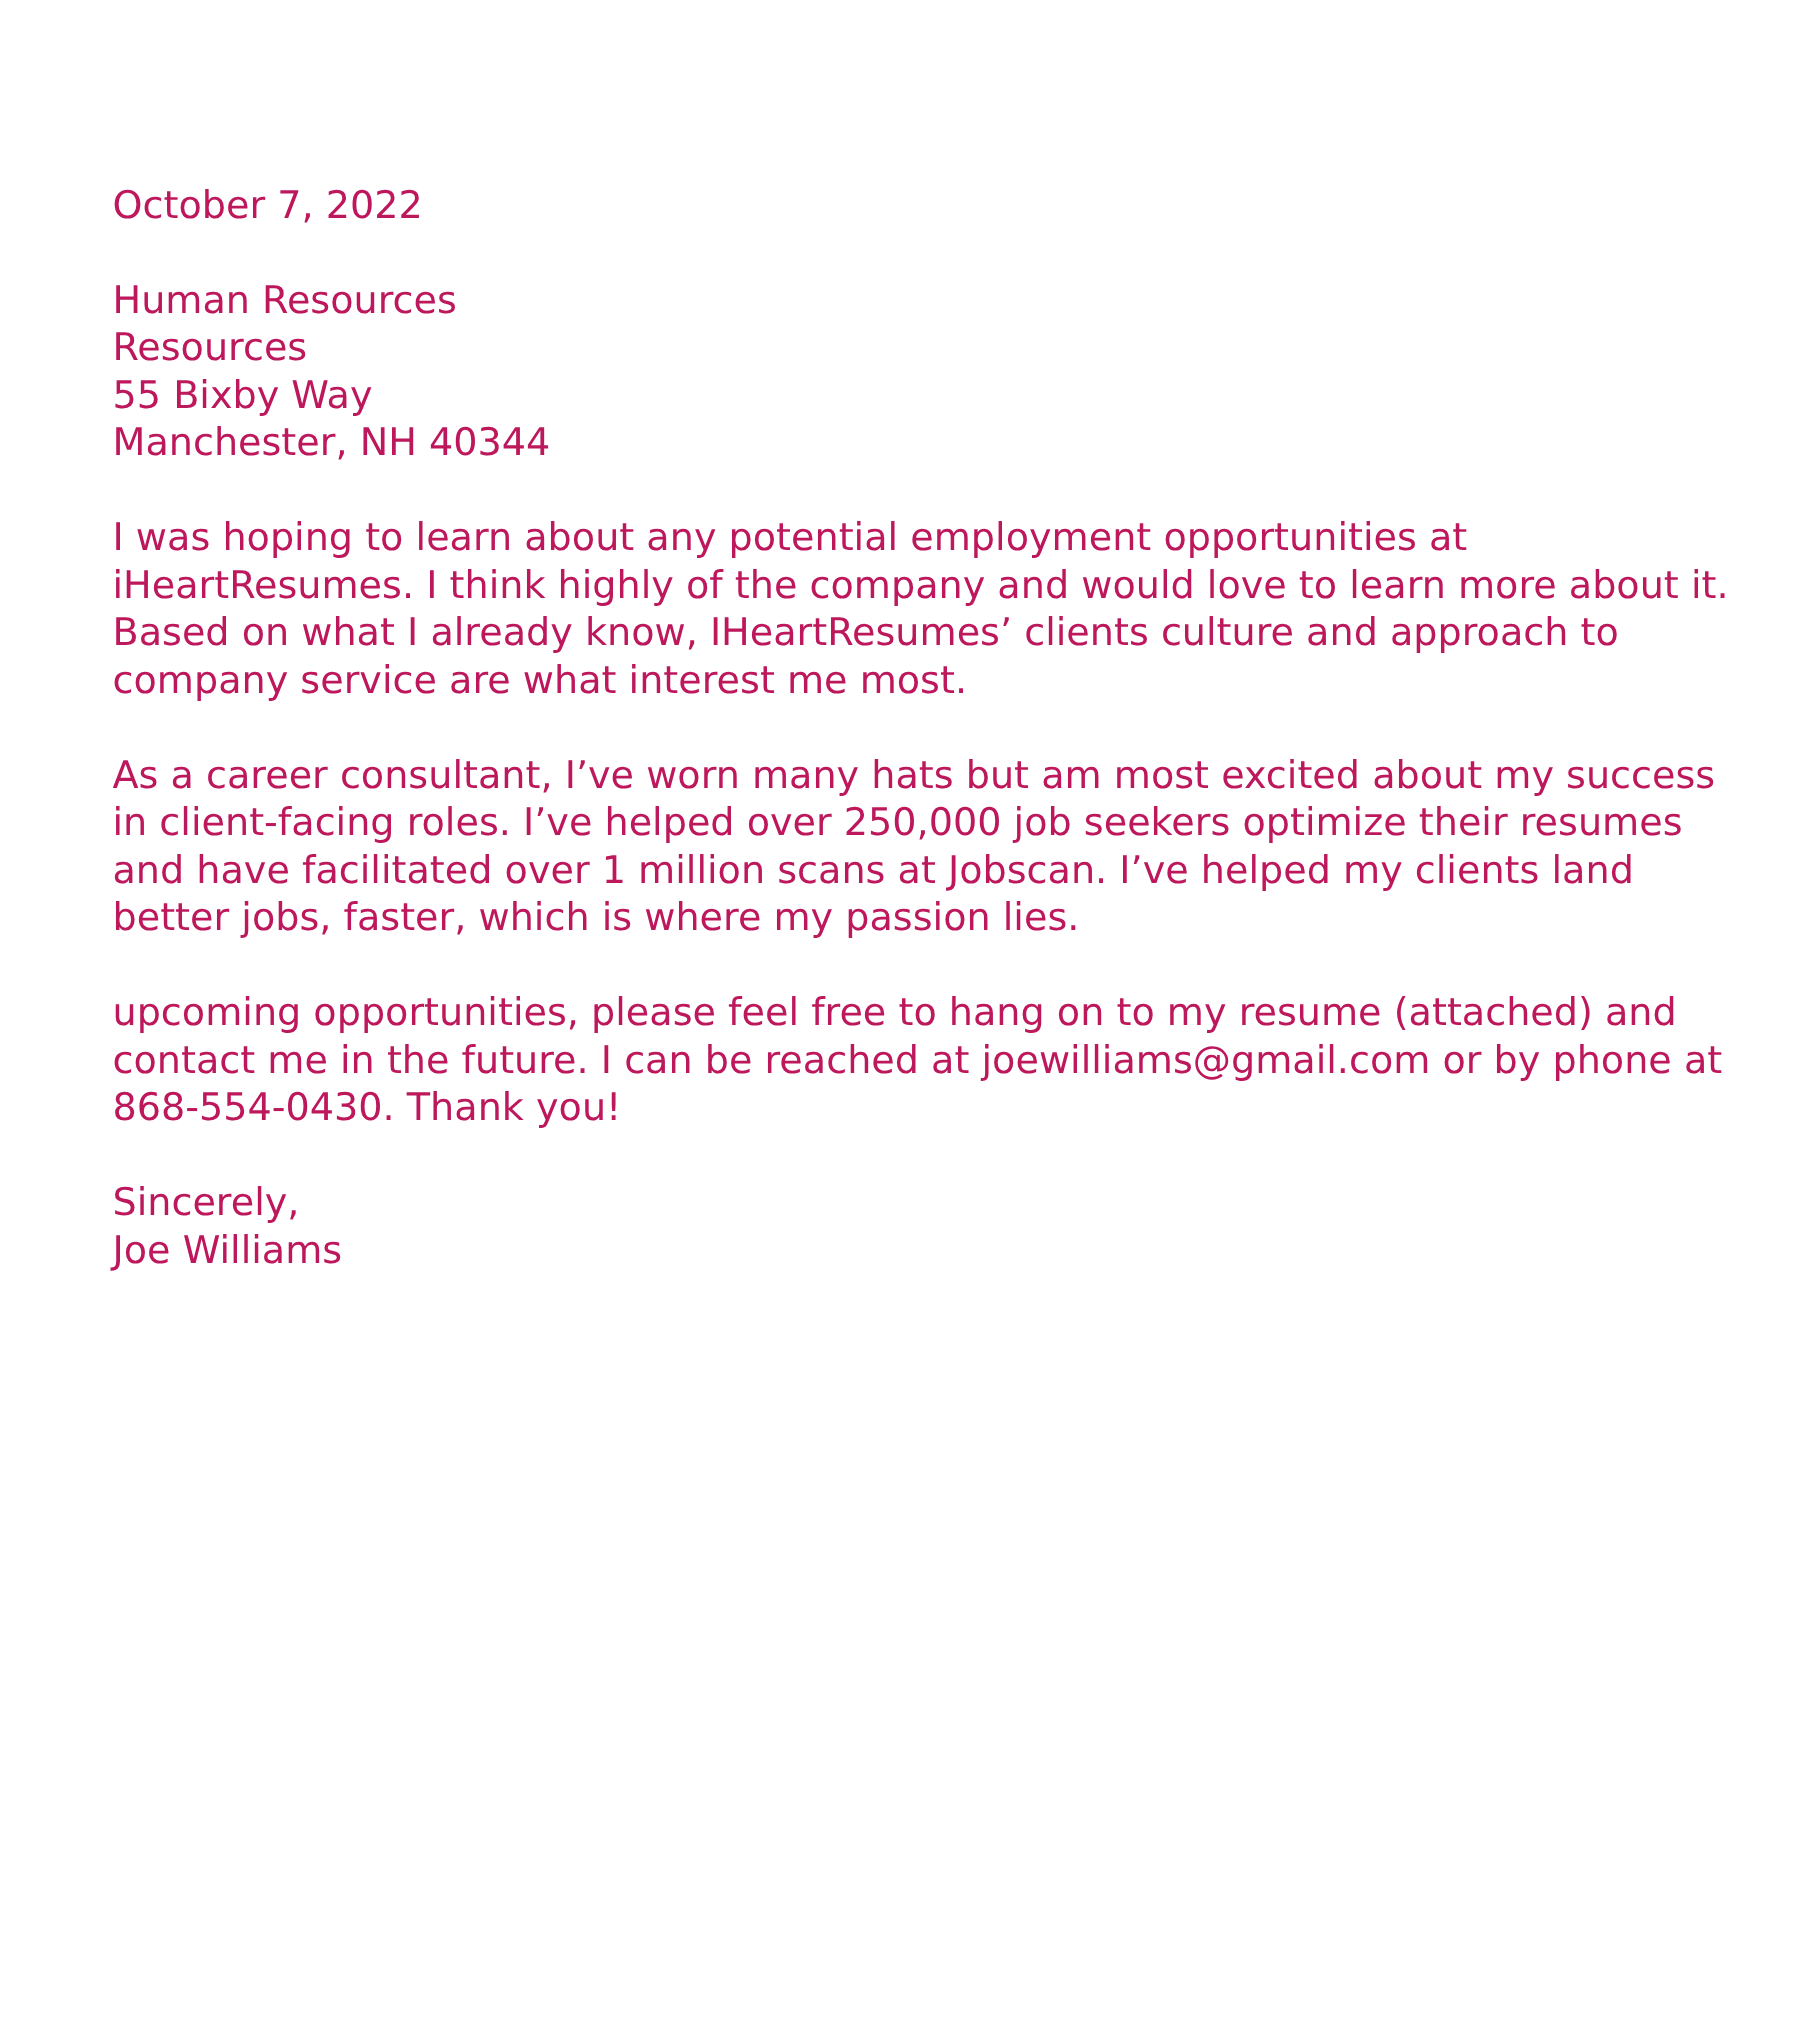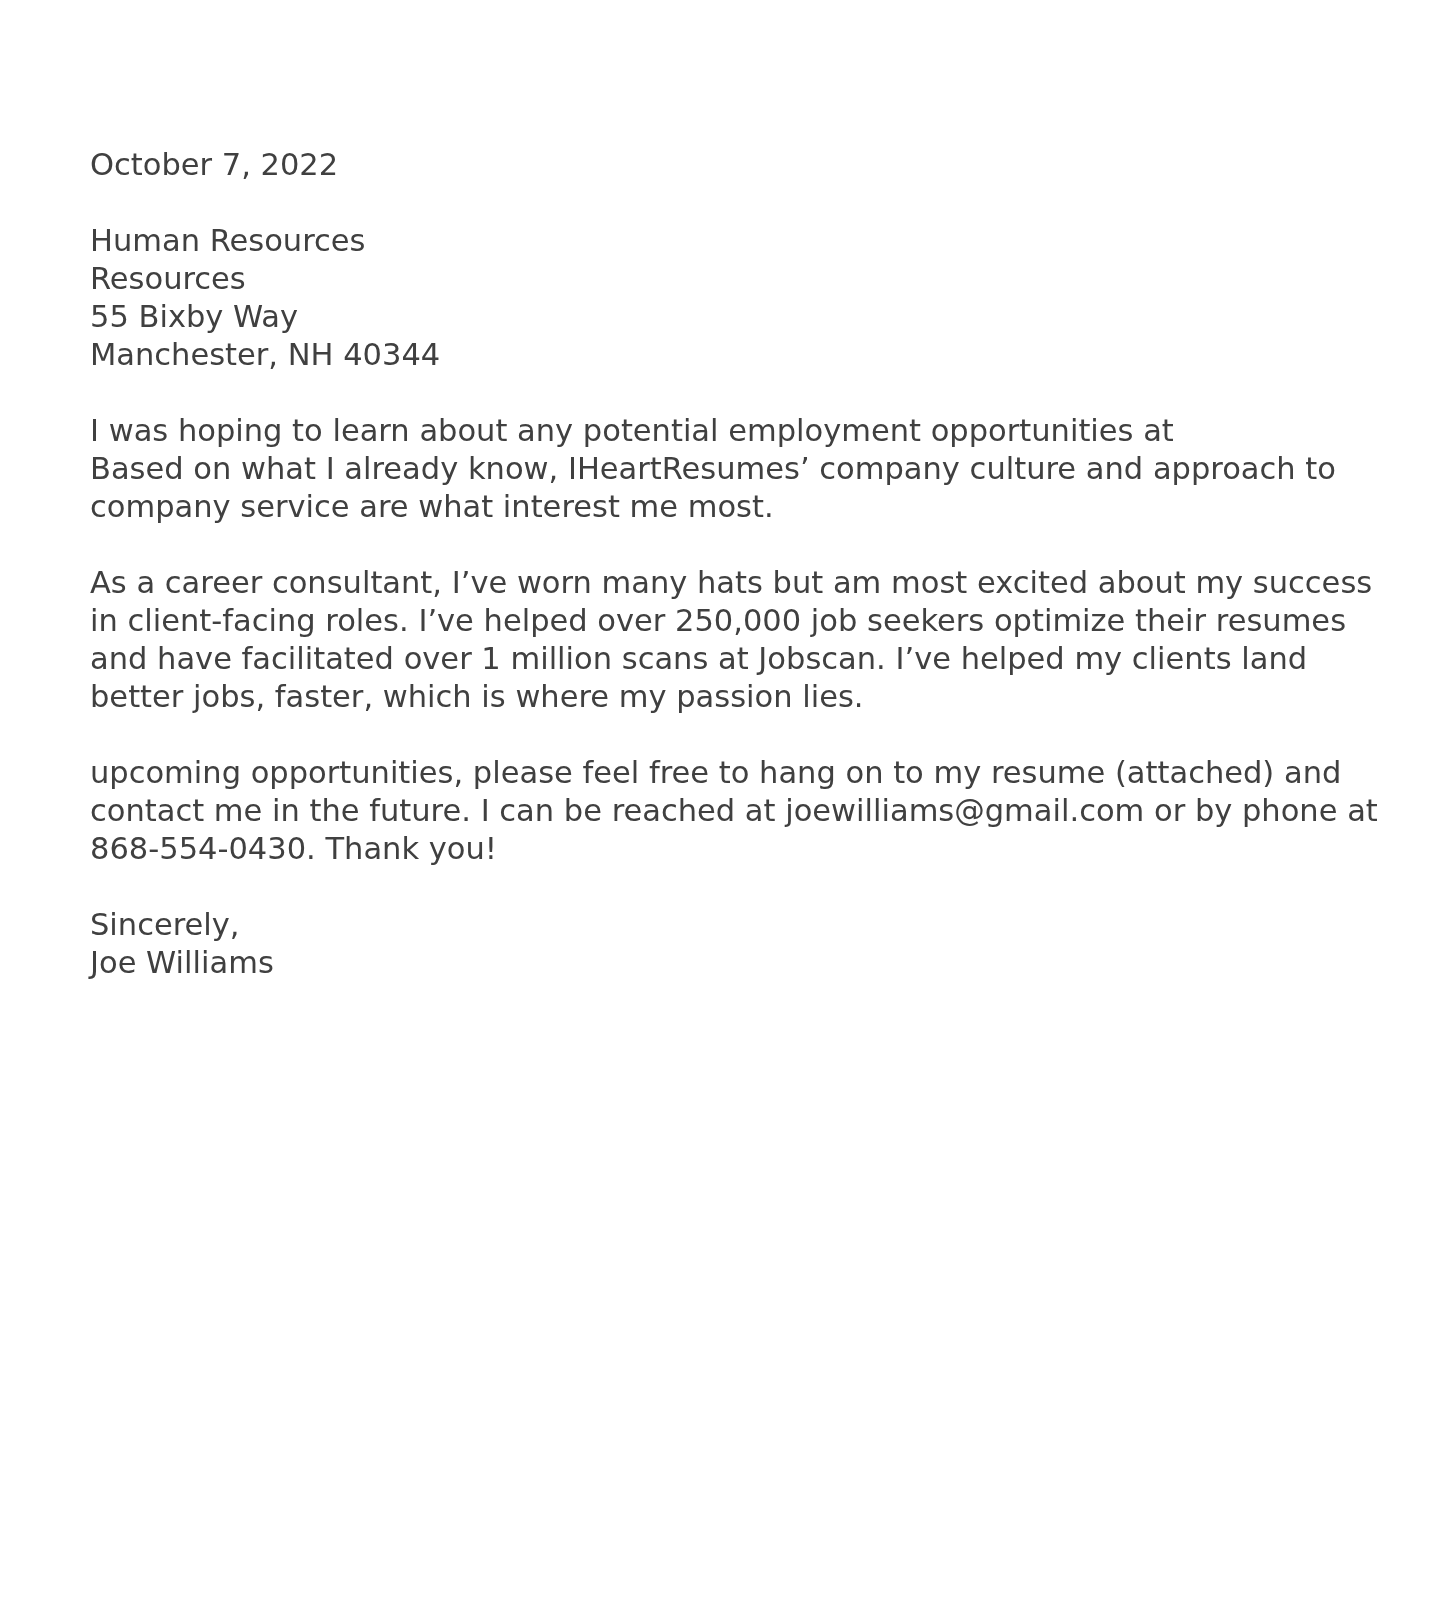--- a/index.html
+++ b/index.html
@@ -25,7 +25,7 @@
     font-family: "DejaVu Sans", "Liberation Sans", sans-serif;
     font-size: 30.5px;
     line-height: 38px;
-    color: #404040;
+    color: #be185d;
   }
   .block {
     margin: 0 0 38px 0;

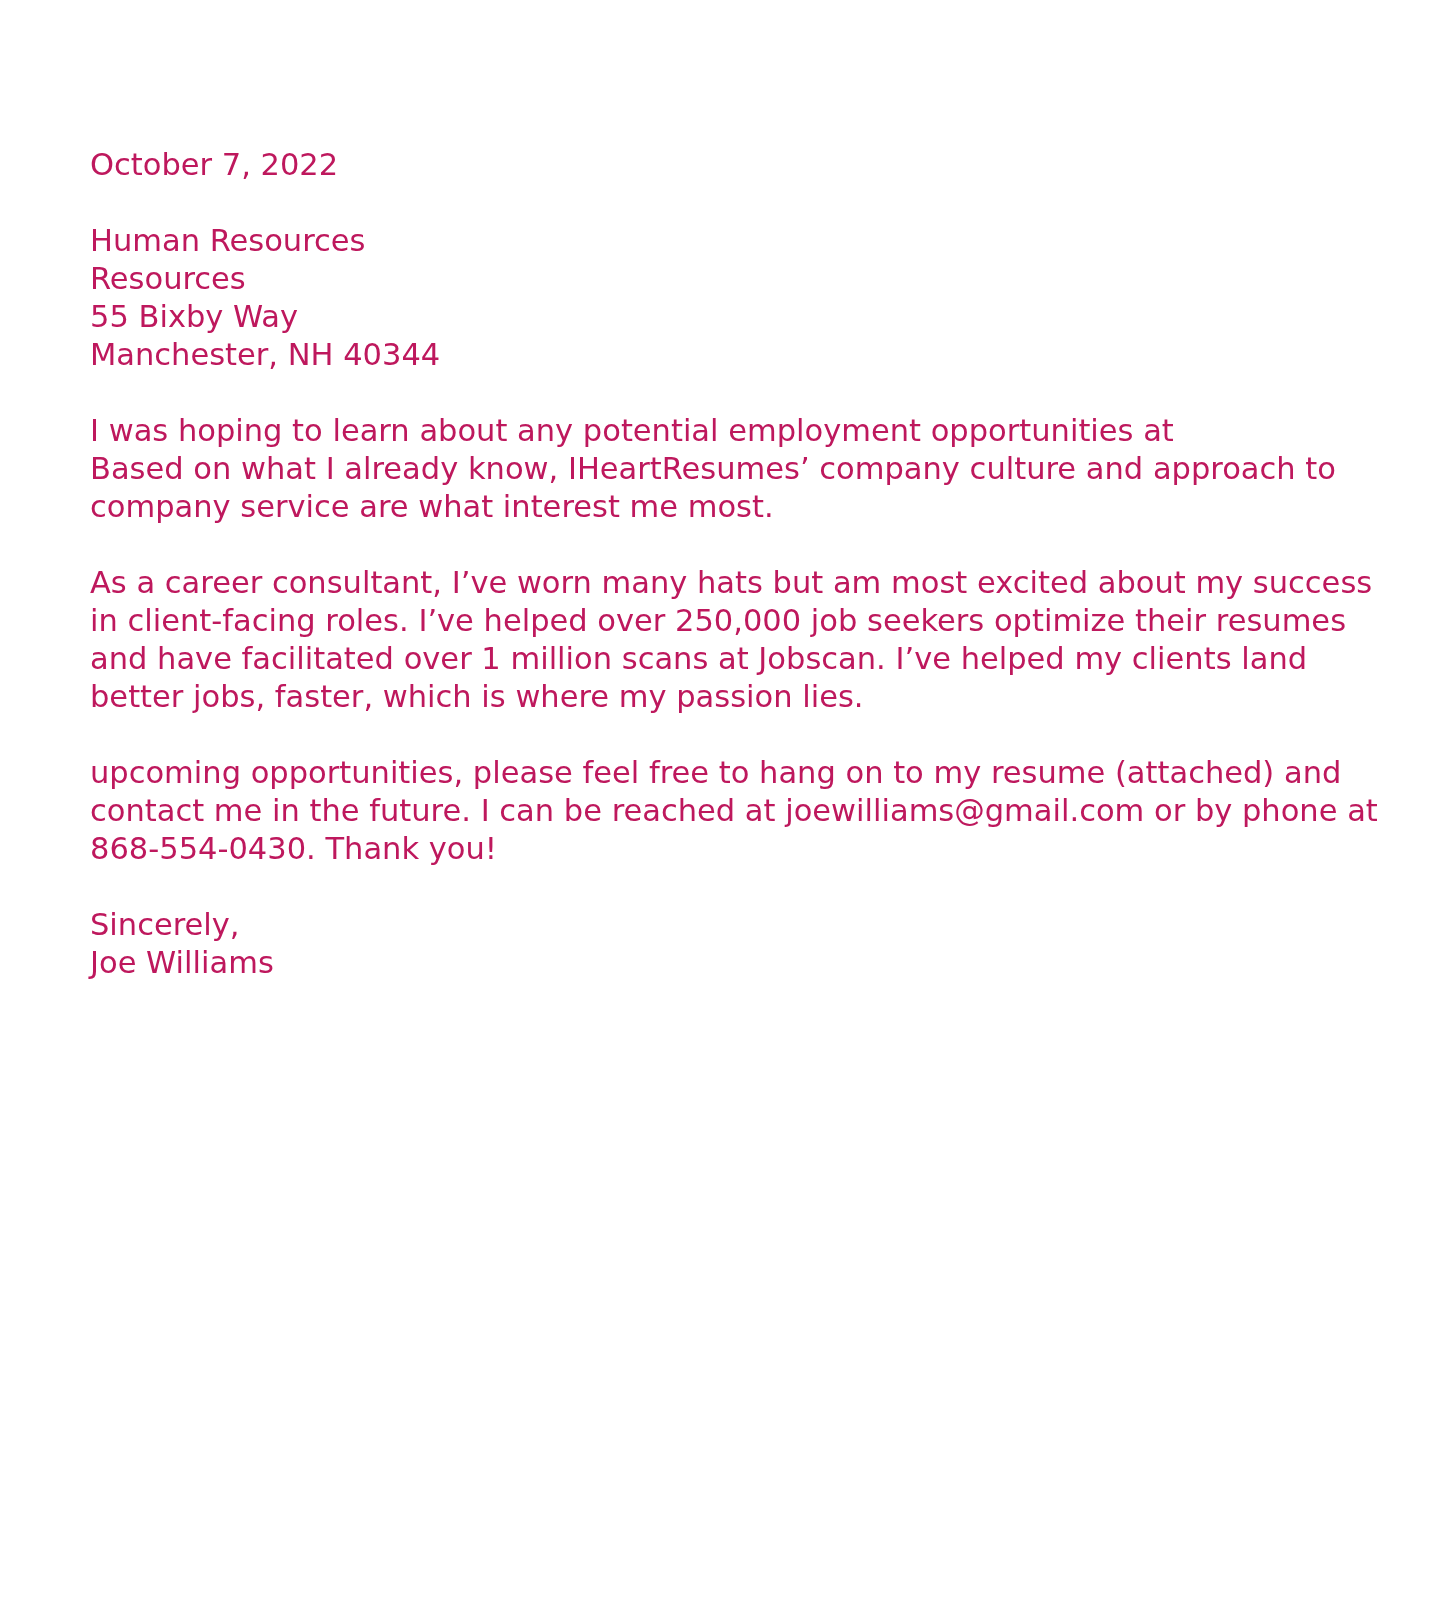--- a/index.html
+++ b/index.html
@@ -53,6 +53,7 @@
 
   <div class="block">
     <div class="line">I was hoping to learn about any potential employment opportunities at</div>
+    <div class="line">iHeartResumes. I think highly of the company and would love to learn more about it.</div>
     <div class="line">Based on what I already know, IHeartResumes’ company culture and approach to</div>
     <div class="line">company service are what interest me most.</div>
   </div>

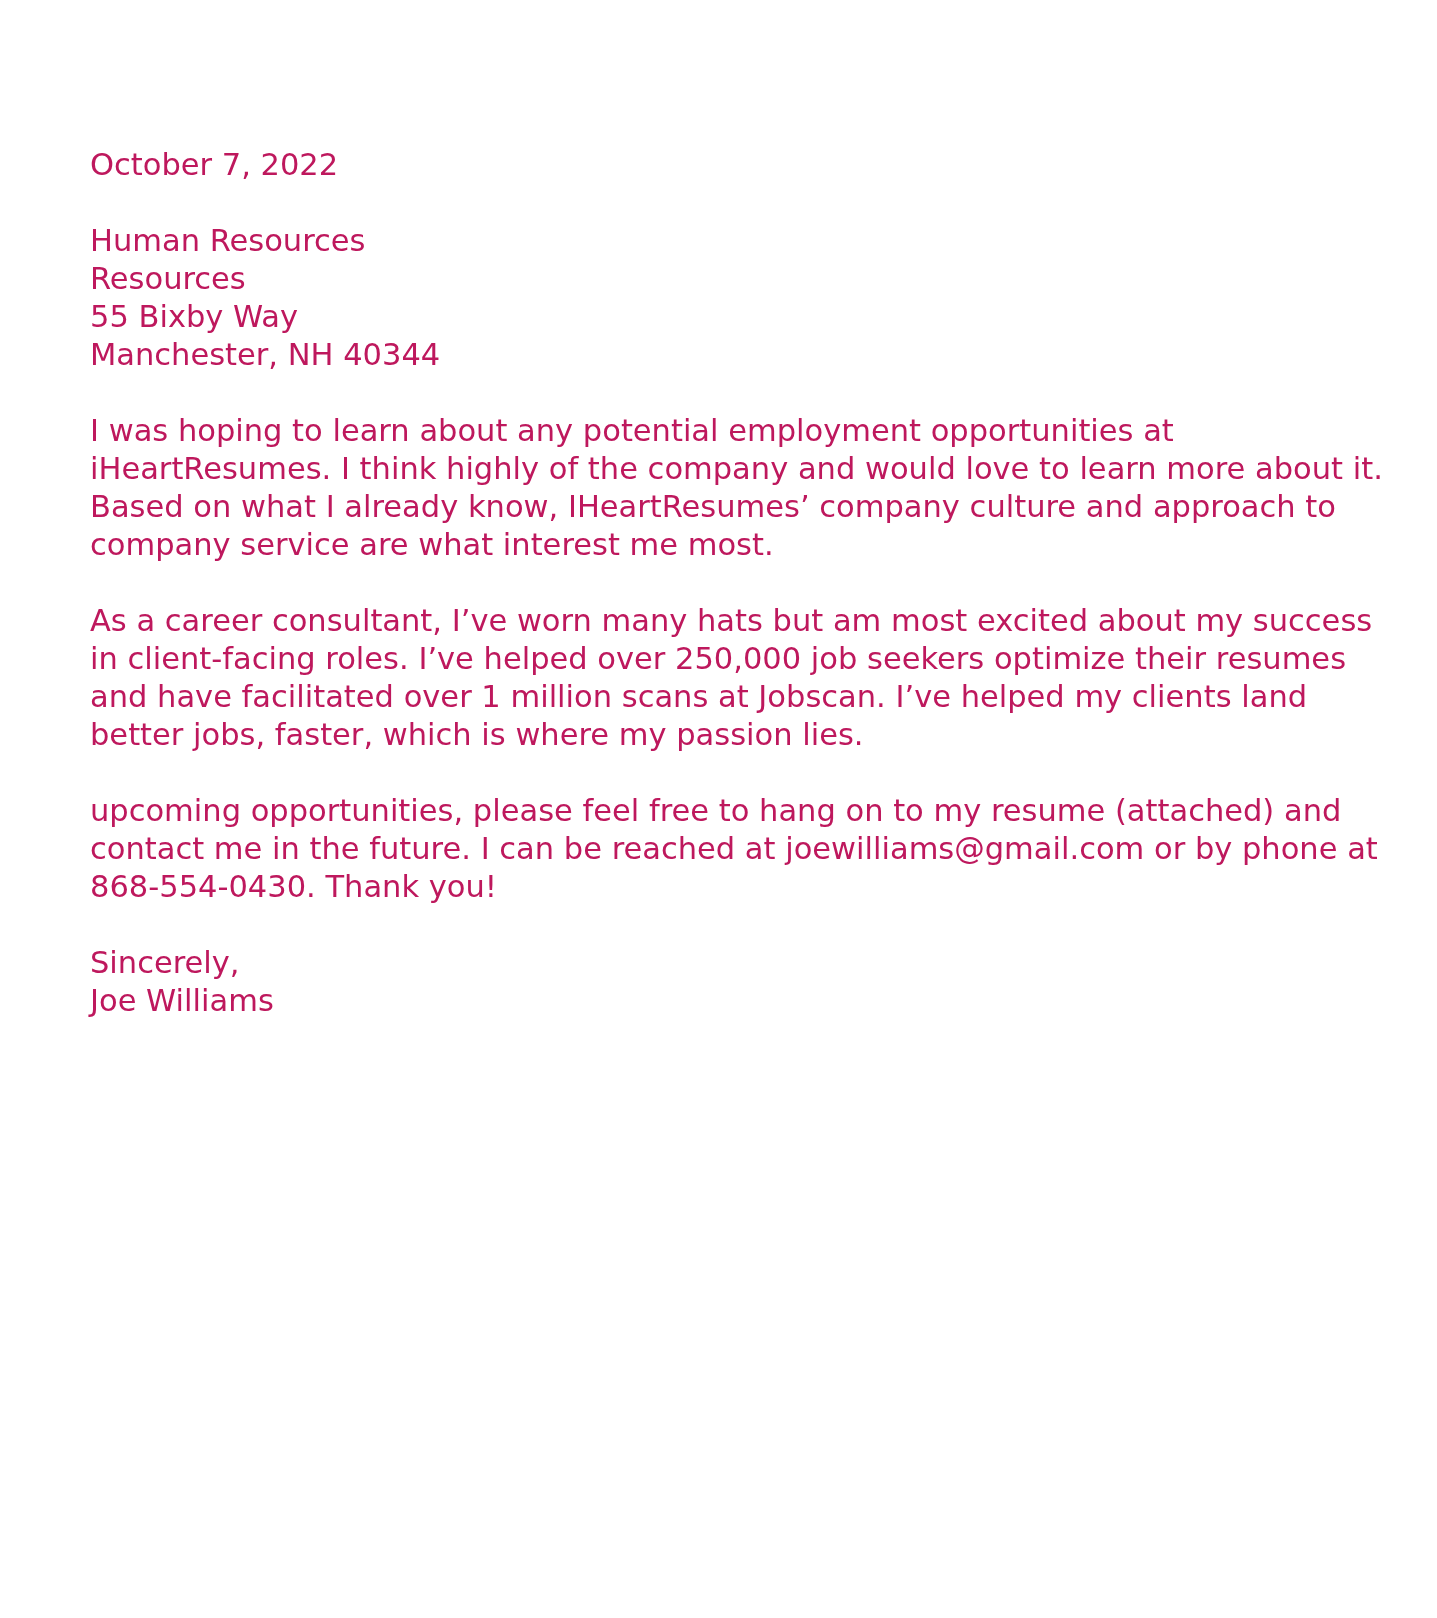--- a/index.html
+++ b/index.html
@@ -54,7 +54,7 @@
   <div class="block">
     <div class="line">I was hoping to learn about any potential employment opportunities at</div>
     <div class="line">iHeartResumes. I think highly of the company and would love to learn more about it.</div>
-    <div class="line">Based on what I already know, IHeartResumes’ company culture and approach to</div>
+    <div class="line">Based on what I already know, IHeartResumes’ clients culture and approach to</div>
     <div class="line">company service are what interest me most.</div>
   </div>
 

